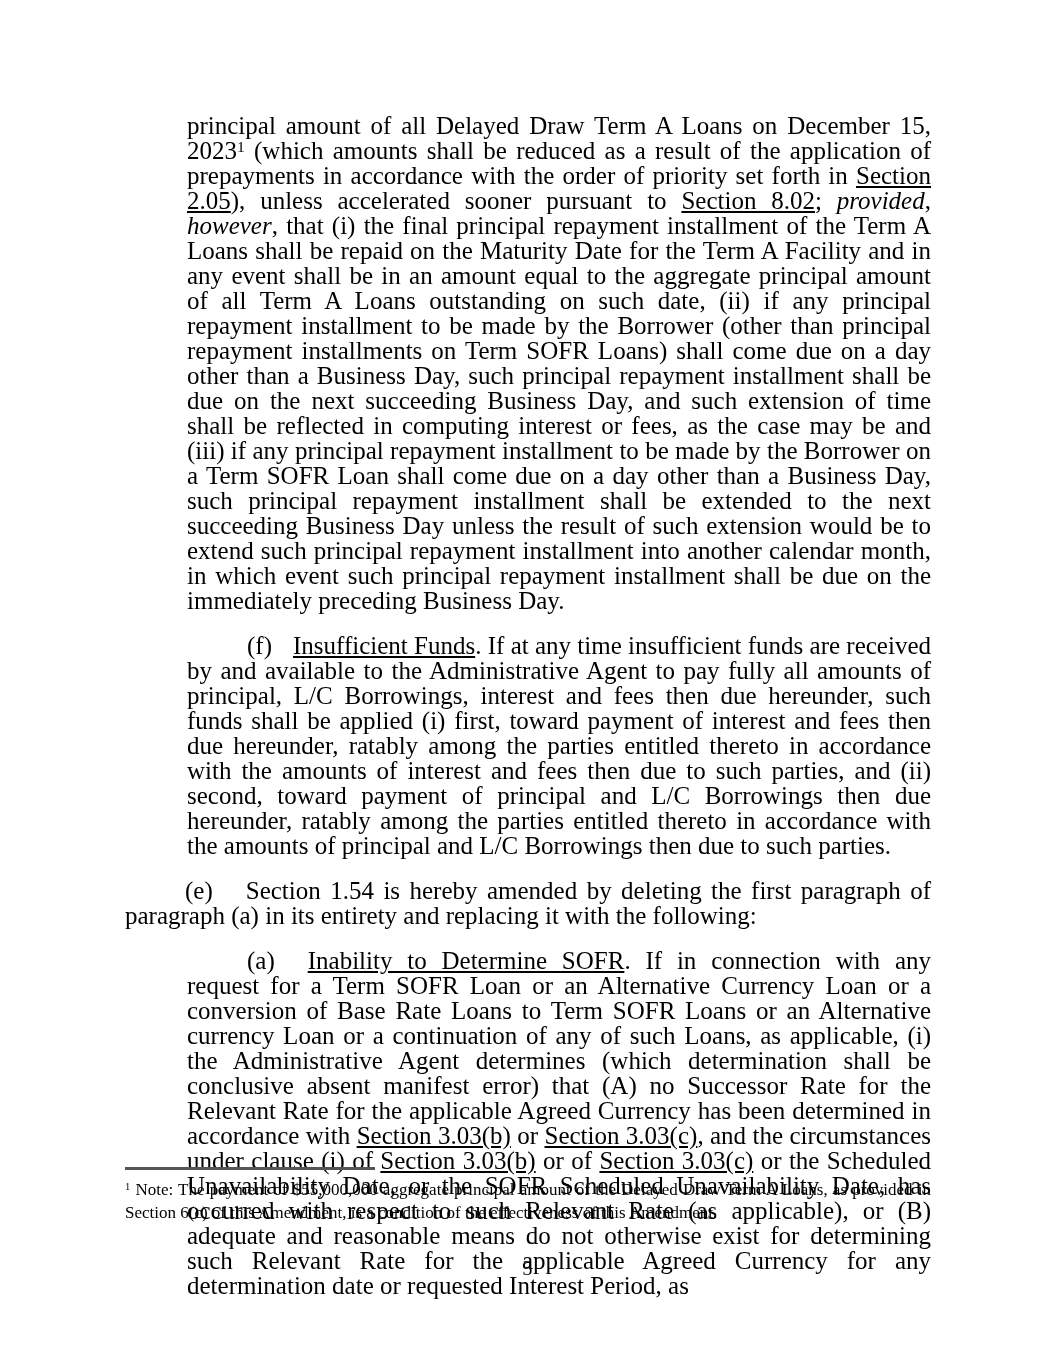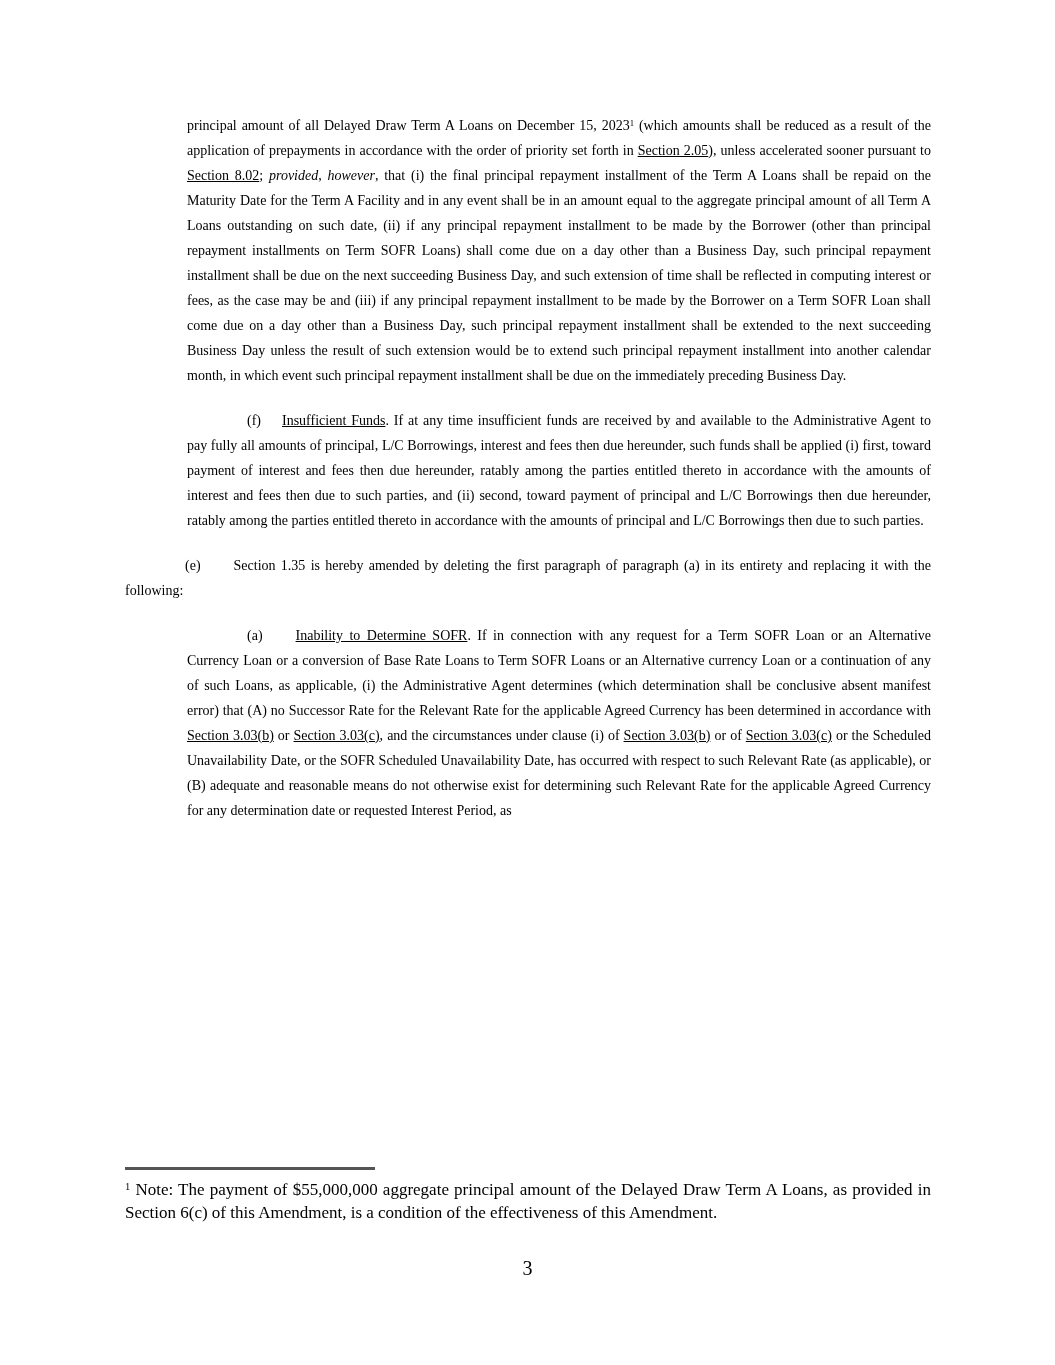--- a/index.html
+++ b/index.html
@@ -21,7 +21,7 @@
   }
   .para {
     margin: 0 0 20px 0;
-    font-size: 14px;
+    font-size: 25px;
     line-height: 25px;
     text-align: justify;
   }

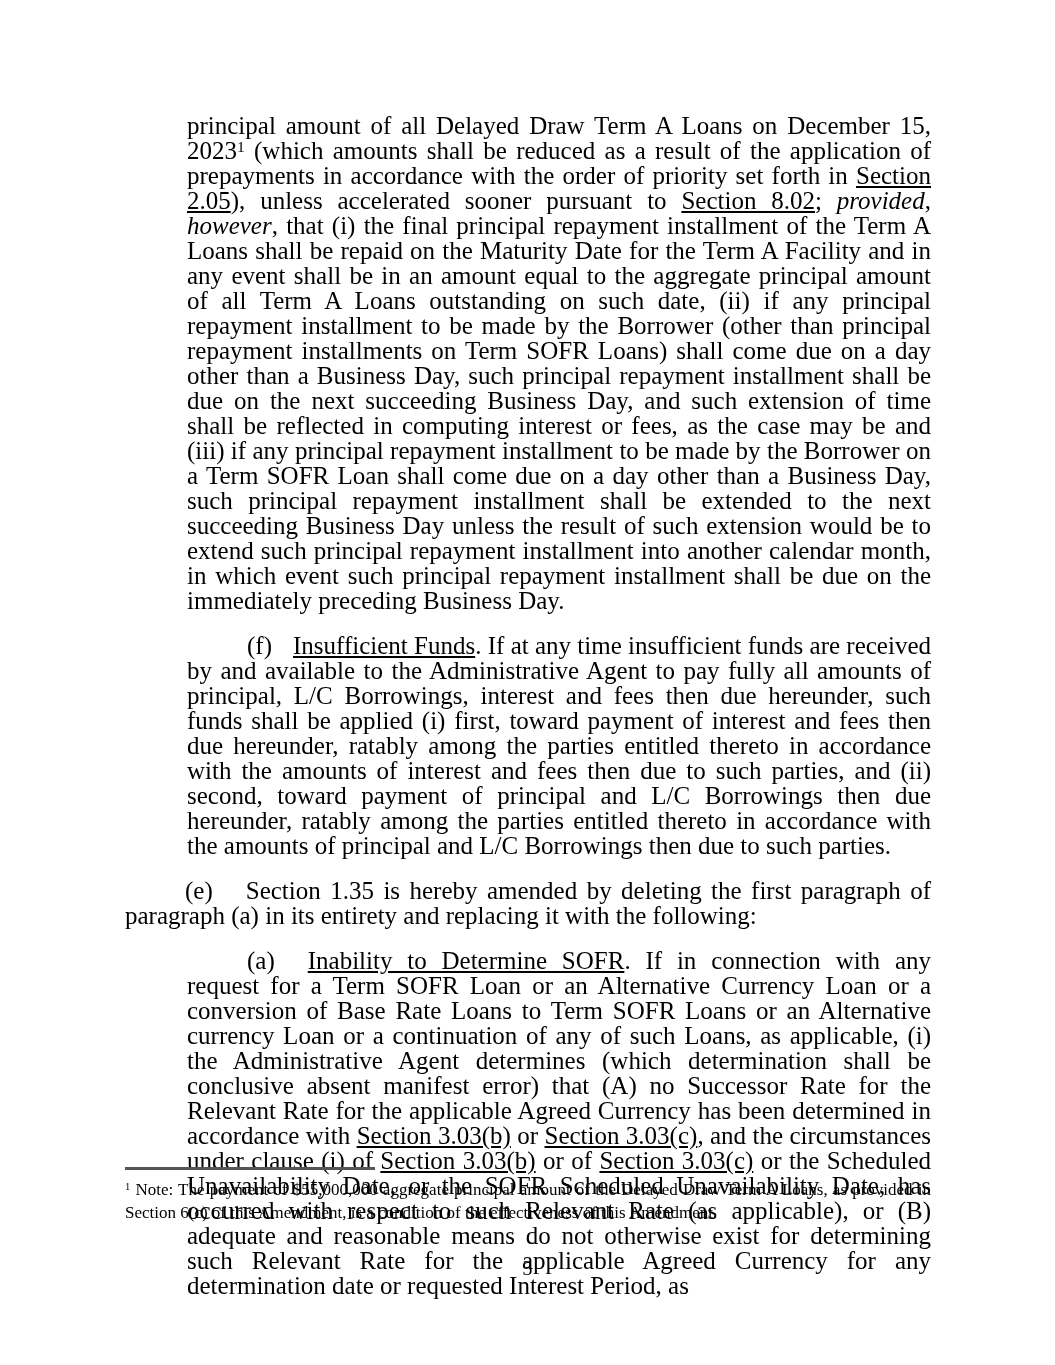--- a/index.html
+++ b/index.html
@@ -75,7 +75,7 @@
 
     <p class="para quote fl-indent"><span>(f)</span><span class="tab-sm"></span><span class="u">Insufficient Funds</span><span>. If at any time insufficient funds are received by and available to the Administrative Agent to pay fully all amounts of principal, L/C Borrowings, interest and fees then due hereunder, such funds shall be applied (i) first, toward payment of interest and fees then due hereunder, ratably among the parties entitled thereto in accordance with the amounts of interest and fees then due to such parties, and (ii) second, toward payment of principal and L/C Borrowings then due hereunder, ratably among the parties entitled thereto in accordance with the amounts of principal and L/C Borrowings then due to such parties.</span></p>
 
-    <p class="para fl-indent"><span>(e)</span><span class="tab"></span><span>Section 1.35 is hereby amended by deleting the first paragraph of paragraph (a) in its entirety and replacing it with the following:</span></p>
+    <p class="para fl-indent"><span>(e)</span><span class="tab"></span><span>Section 1.54 is hereby amended by deleting the first paragraph of paragraph (a) in its entirety and replacing it with the following:</span></p>
 
     <p class="para quote fl-indent"><span>(a)</span><span class="tab"></span><span class="u">Inability to Determine SOFR</span><span>. If in connection with any request for a Term SOFR Loan or an Alternative Currency Loan or a conversion of Base Rate Loans to Term SOFR Loans or an Alternative currency Loan or a continuation of any of such Loans, as applicable, (i) the Administrative Agent determines (which determination shall be conclusive absent manifest error) that (A) no Successor Rate for the Relevant Rate for the applicable Agreed Currency has been determined in accordance with </span><span class="u">Section 3.03(b)</span><span> or </span><span class="u">Section 3.03(c)</span><span>, and the circumstances under clause (i) of </span><span class="u">Section 3.03(b)</span><span> or of </span><span class="u">Section 3.03(c)</span><span> or the Scheduled Unavailability Date, or the SOFR Scheduled Unavailability Date, has occurred with respect to such Relevant Rate (as applicable), or (B) adequate and reasonable means do not otherwise exist for determining such Relevant Rate for the applicable Agreed Currency for any determination date or requested Interest Period, as</span></p>
   </div>

